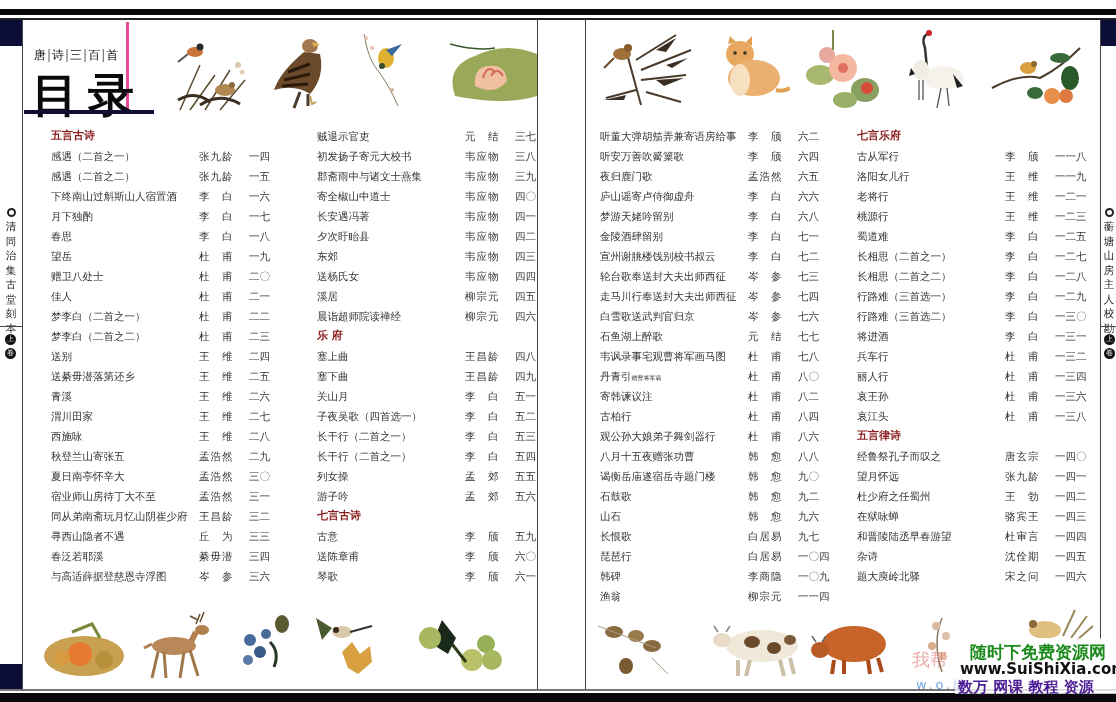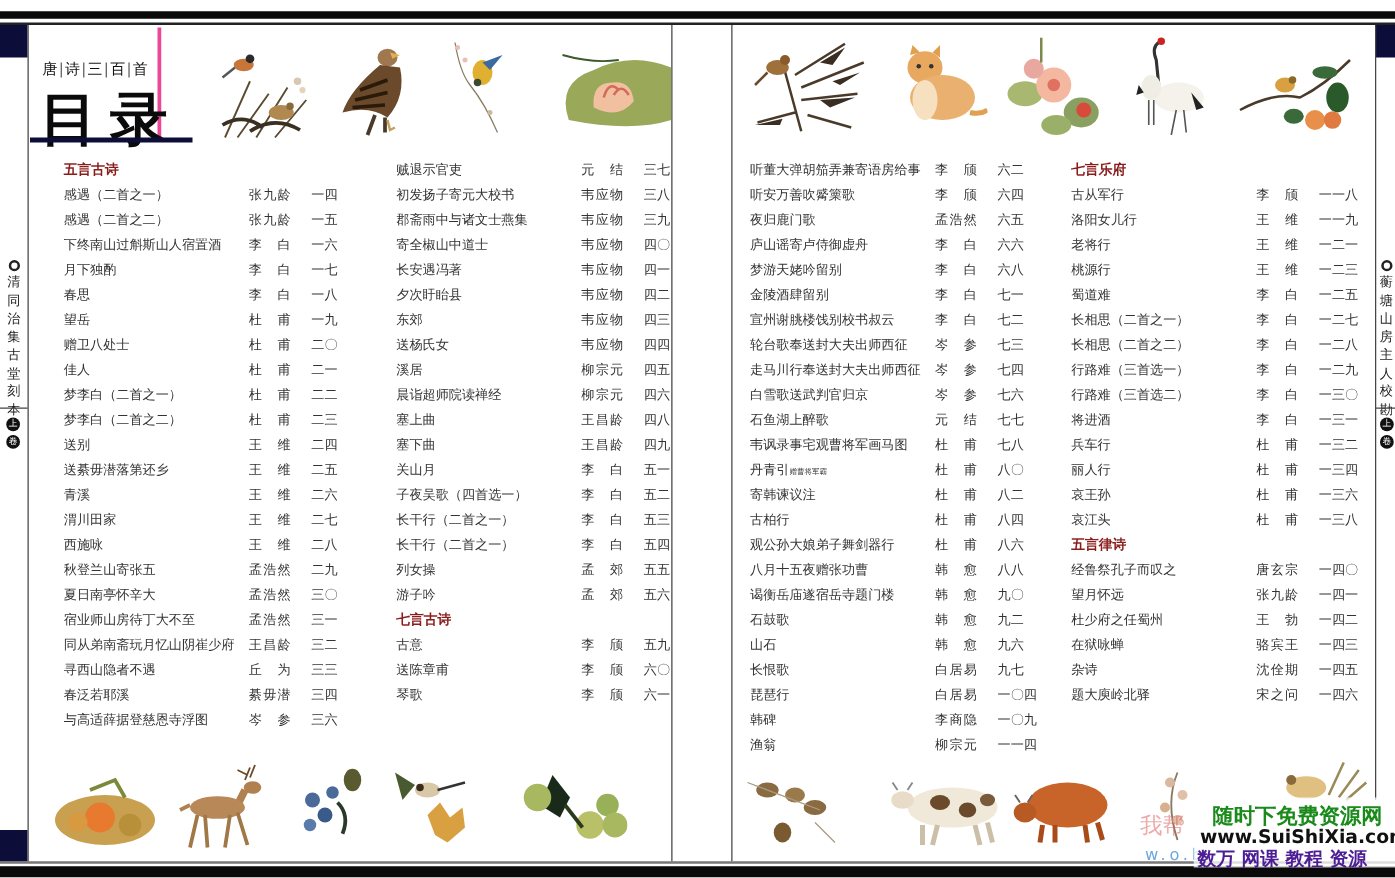--- a/index.html
+++ b/index.html
@@ -370,6 +370,7 @@
       <span class="a">柳宗元</span>
       <span class="p">四六</span>
     </div>
+  <div class="sec">乐 府</div>
   <div class="row">
       <span class="t">塞上曲</span>
       <span class="a">王昌龄</span>

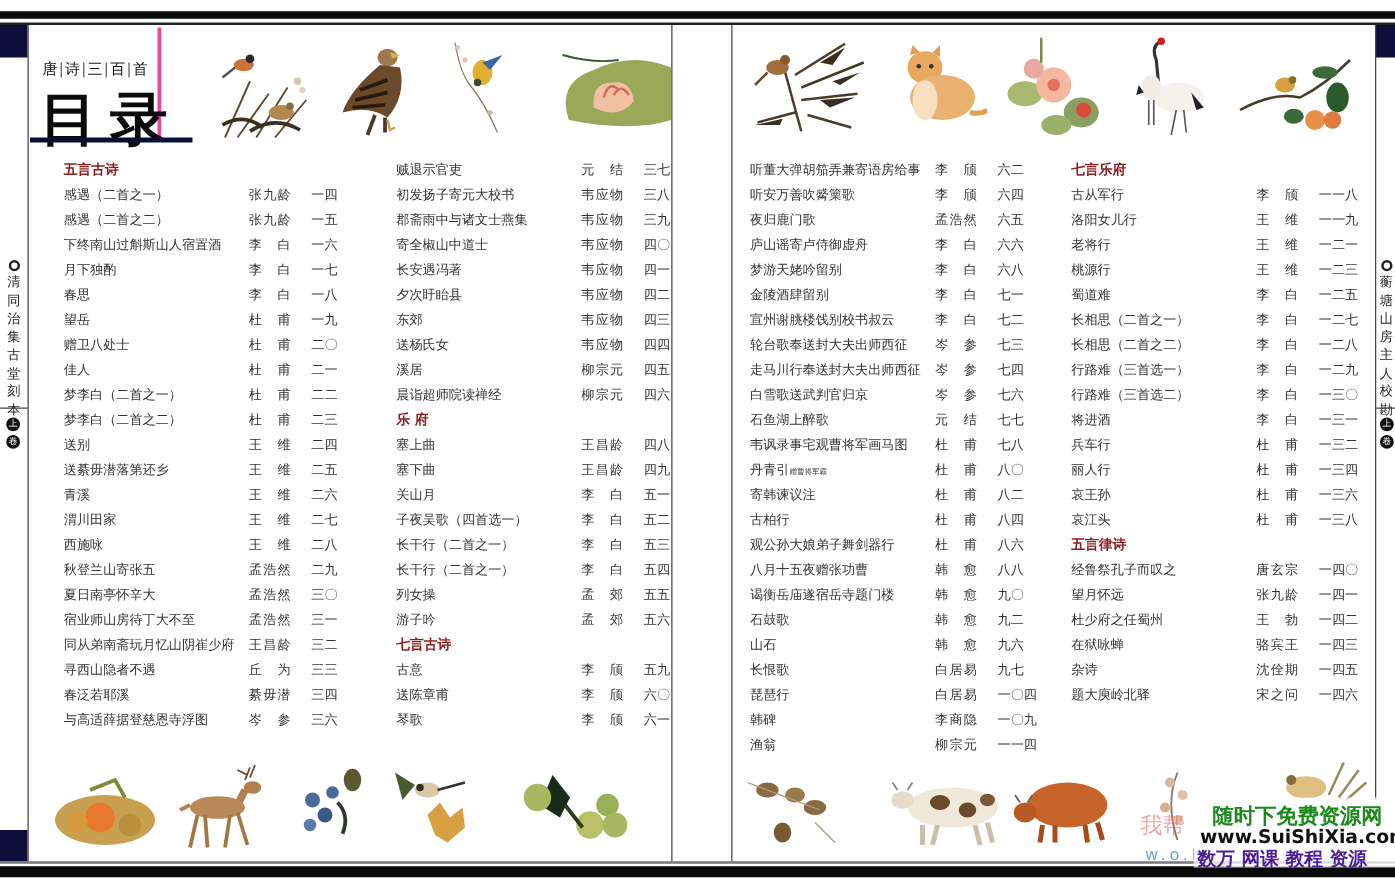--- a/index.html
+++ b/index.html
@@ -646,6 +646,11 @@
       <span class="p">一四三</span>
     </div>
   <div class="row">
+      <span class="t">和晋陵陆丞早春游望</span>
+      <span class="a">杜审言</span>
+      <span class="p">一四四</span>
+    </div>
+  <div class="row">
       <span class="t">杂诗</span>
       <span class="a">沈佺期</span>
       <span class="p">一四五</span>

